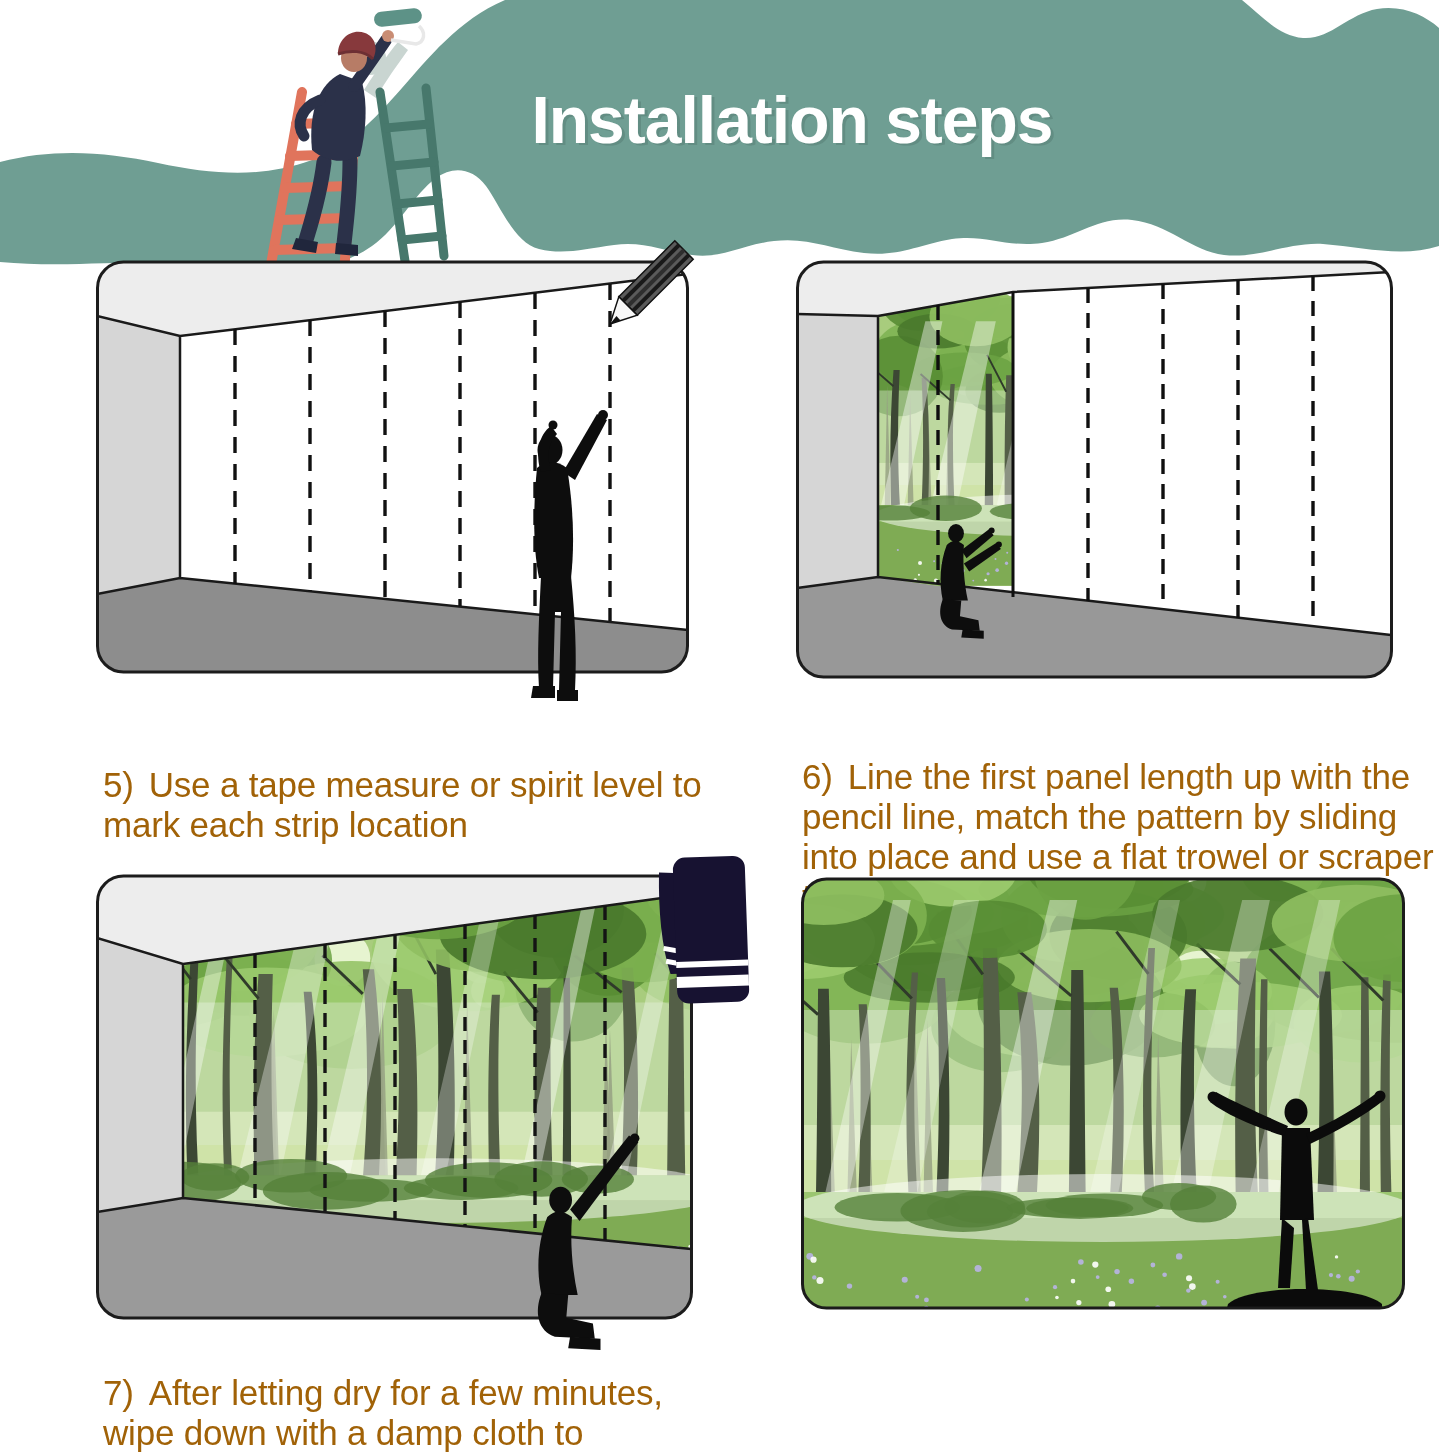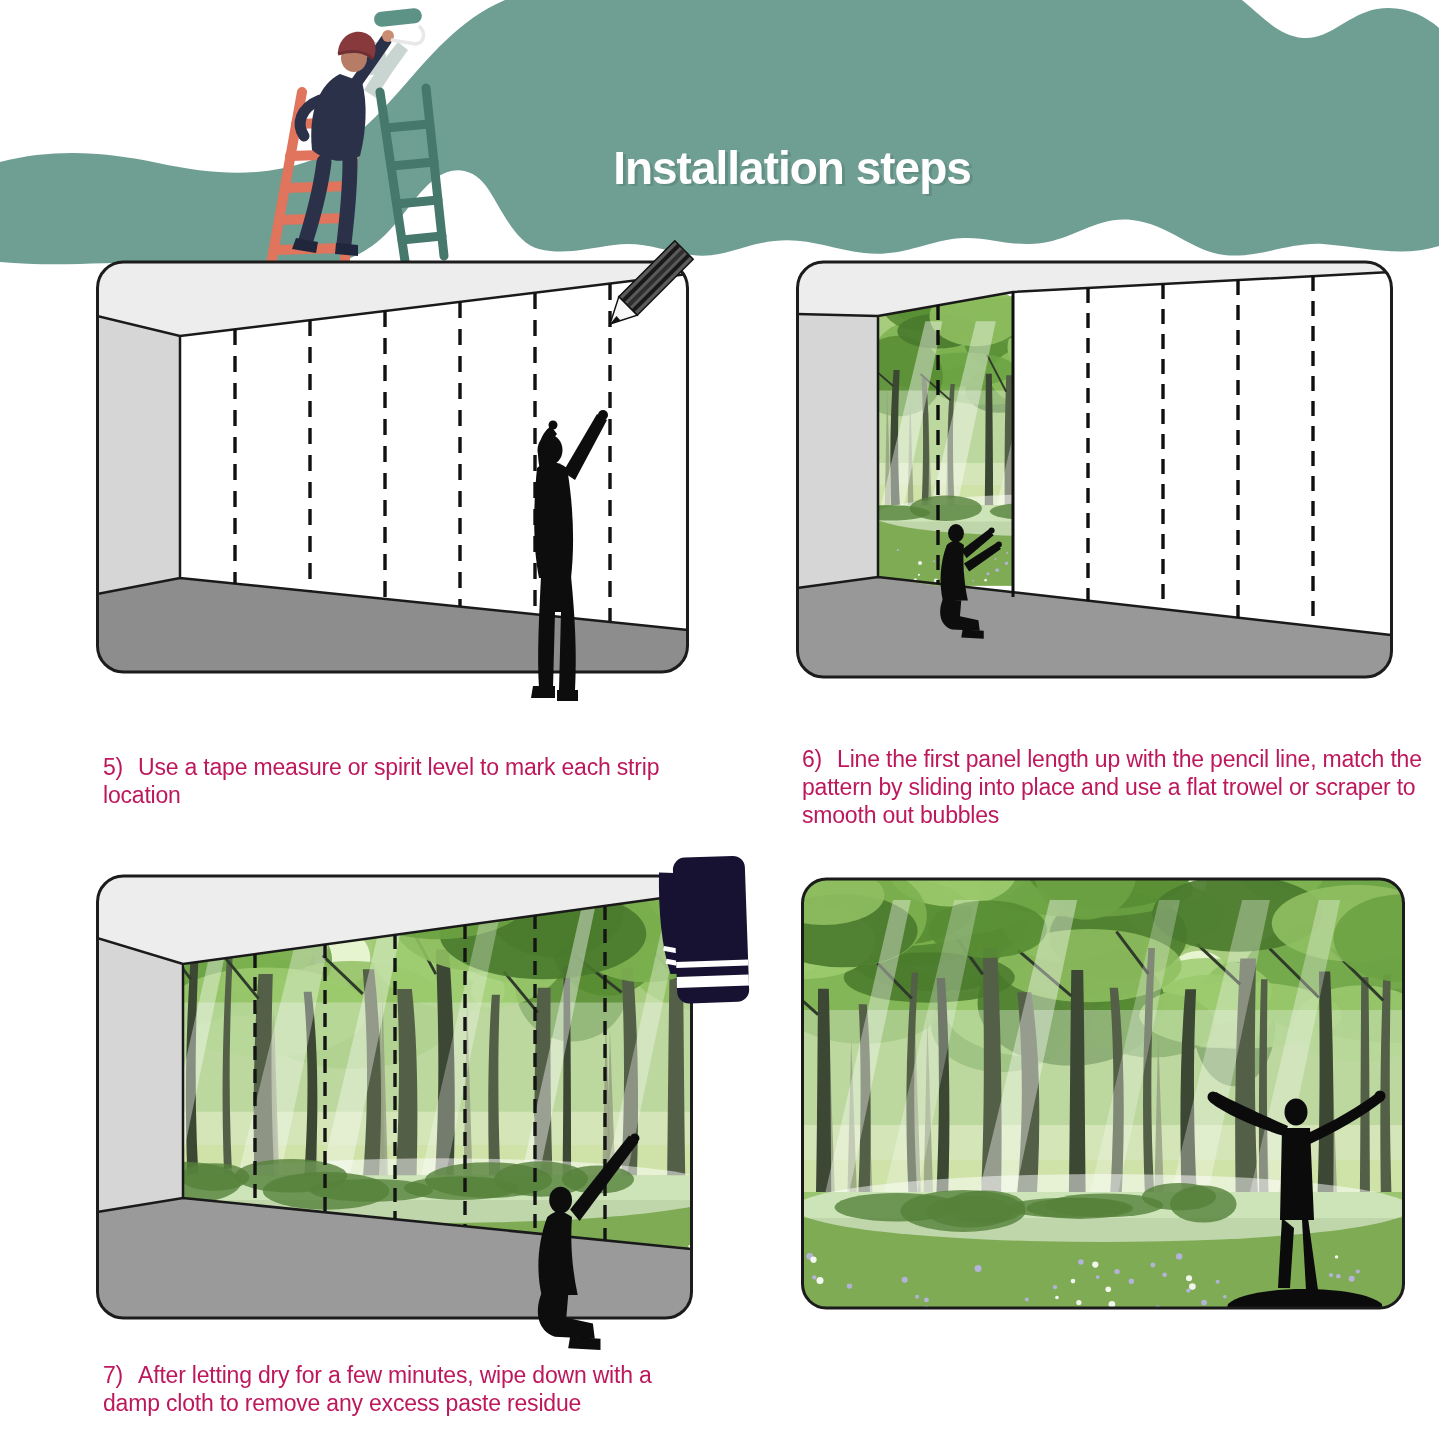--- a/index.html
+++ b/index.html
@@ -7,8 +7,8 @@
           font-family:"Liberation Sans",sans-serif;}
   .abs{position:absolute;}
   .title{position:absolute;left:430px;top:84px;width:724px;text-align:center;
-         font-size:46px;line-height:72px;font-weight:bold;color:#ffffff;letter-spacing:-1px;
-         text-shadow:3px 2px 0 rgba(60,92,84,.25);margin-top:48px;}
+         font-size:66px;line-height:72px;font-weight:bold;color:#ffffff;letter-spacing:-1px;
+         text-shadow:3px 2px 0 rgba(60,92,84,.25);}
   .caption{position:absolute;font-size:23px;line-height:28px;color:#be185d;letter-spacing:-0.2px;}
   .caption .num{margin-right:15px;}
   .nowrap{white-space:nowrap;}

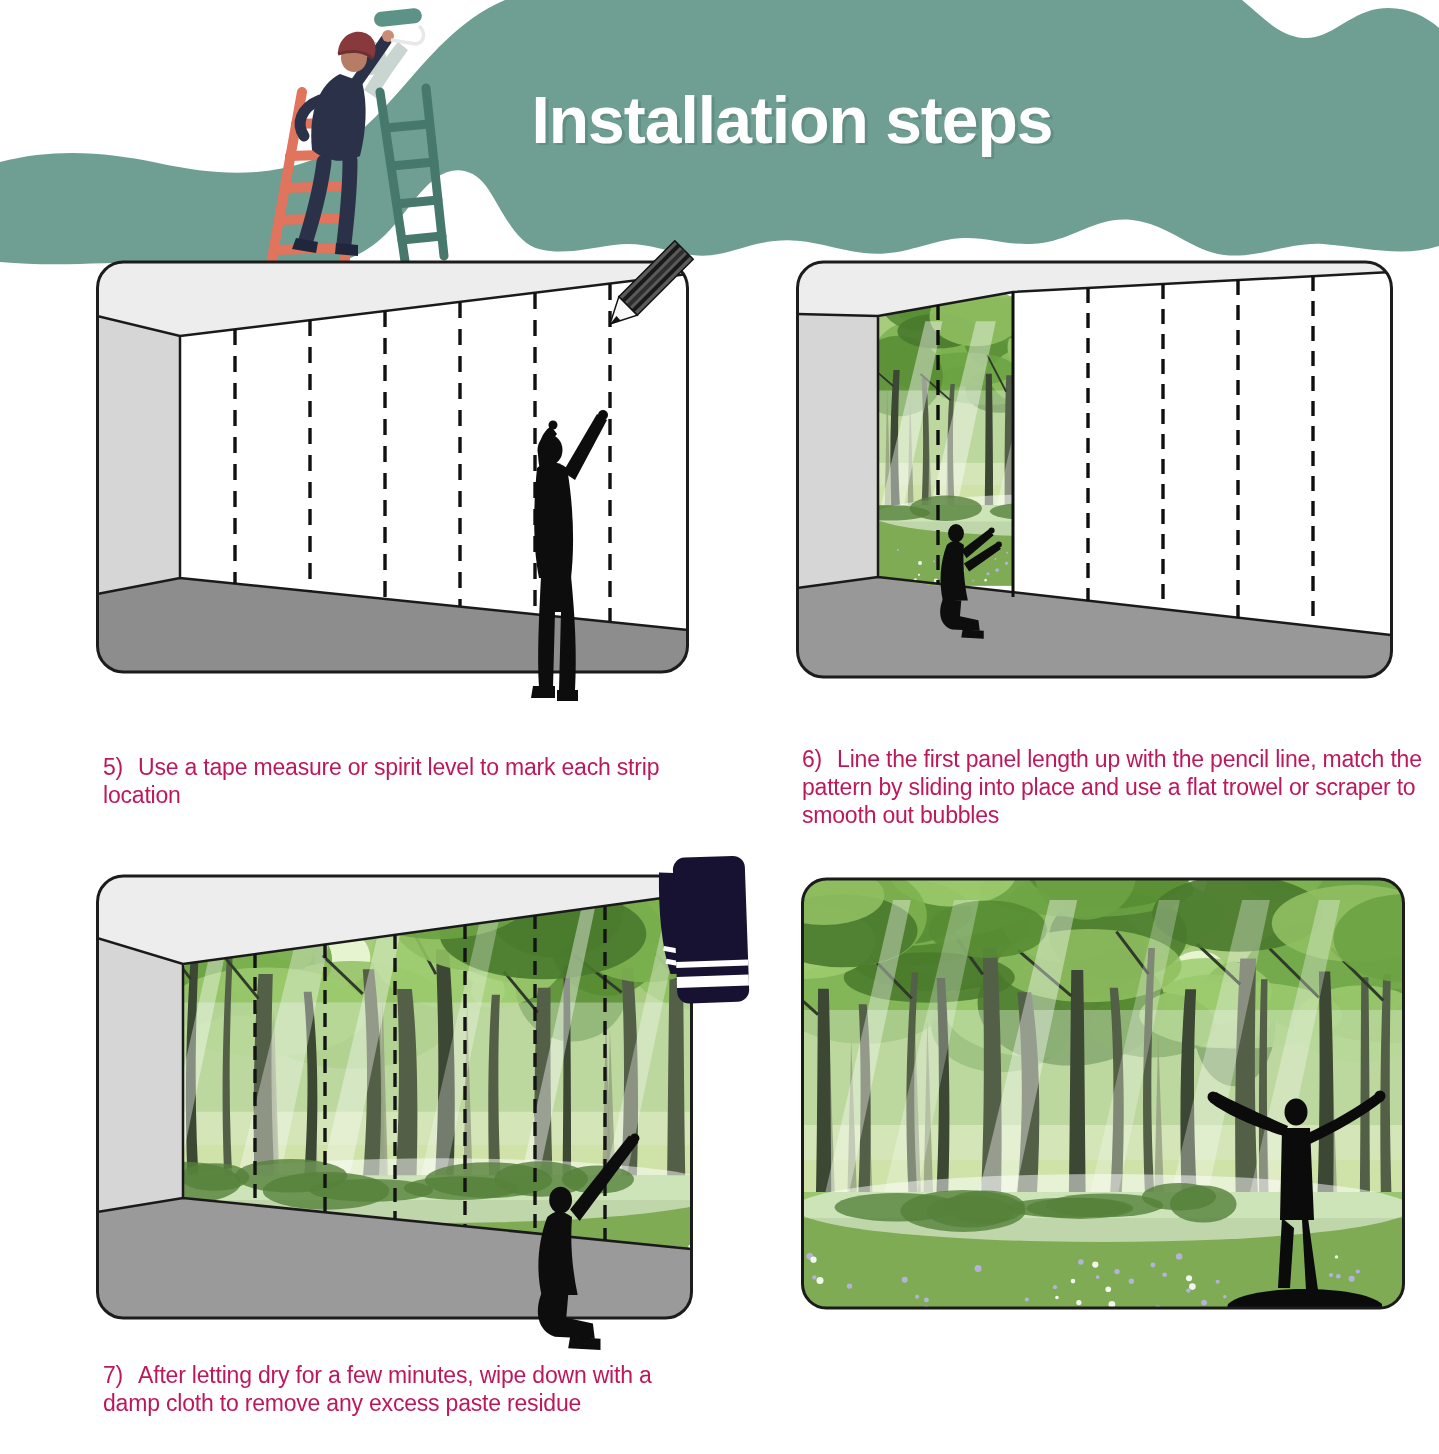--- a/index.html
+++ b/index.html
@@ -9,7 +9,7 @@
   .title{position:absolute;left:430px;top:84px;width:724px;text-align:center;
          font-size:66px;line-height:72px;font-weight:bold;color:#ffffff;letter-spacing:-1px;
          text-shadow:3px 2px 0 rgba(60,92,84,.25);}
-  .caption{position:absolute;font-size:23px;line-height:28px;color:#be185d;letter-spacing:-0.2px;}
+  .caption{position:absolute;font-size:35px;line-height:40px;color:#a16207;letter-spacing:-0.2px;}
   .caption .num{margin-right:15px;}
   .nowrap{white-space:nowrap;}
   svg{display:block;overflow:visible;}

